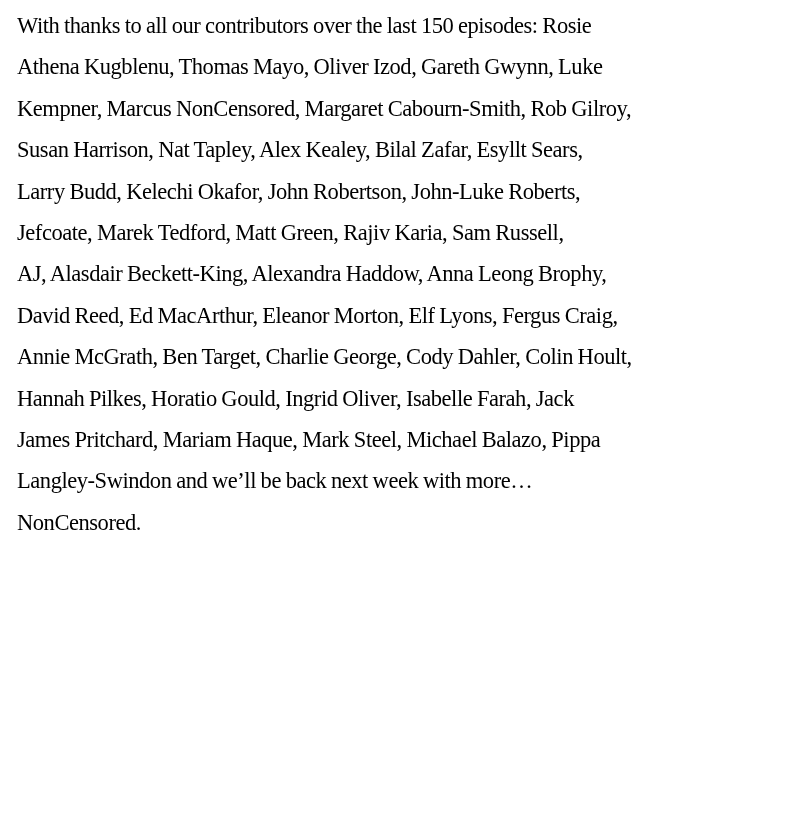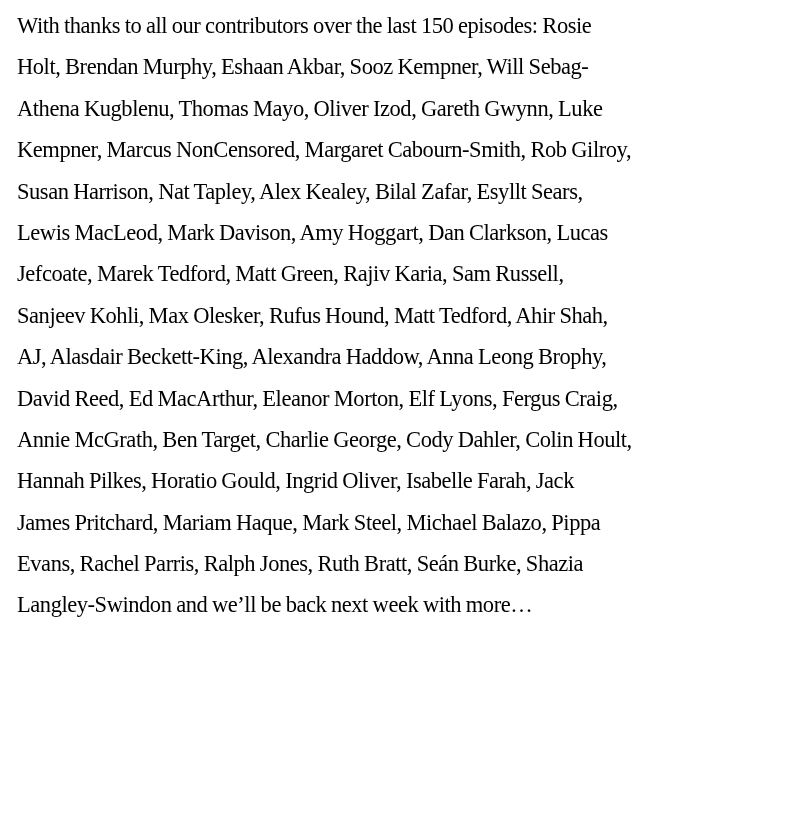--- a/index.html
+++ b/index.html
@@ -36,7 +36,6 @@
 
 <div class="doc">
   <span class="line">With thanks to all our contributors over the last 150 episodes: Rosie</span>
-  <span class="line">Holt, Brendan Murphy, Eshaan Akbar, Sooz Kempner, Will Sebag-</span>
   <span class="line">Athena Kugblenu, Thomas Mayo, Oliver Izod, Gareth Gwynn, Luke</span>
   <span class="line">Kempner, Marcus NonCensored, Margaret Cabourn-Smith, Rob Gilroy,</span>
   <span class="line">Susan Harrison, Nat Tapley, Alex Kealey, Bilal Zafar, Esyllt Sears,</span>

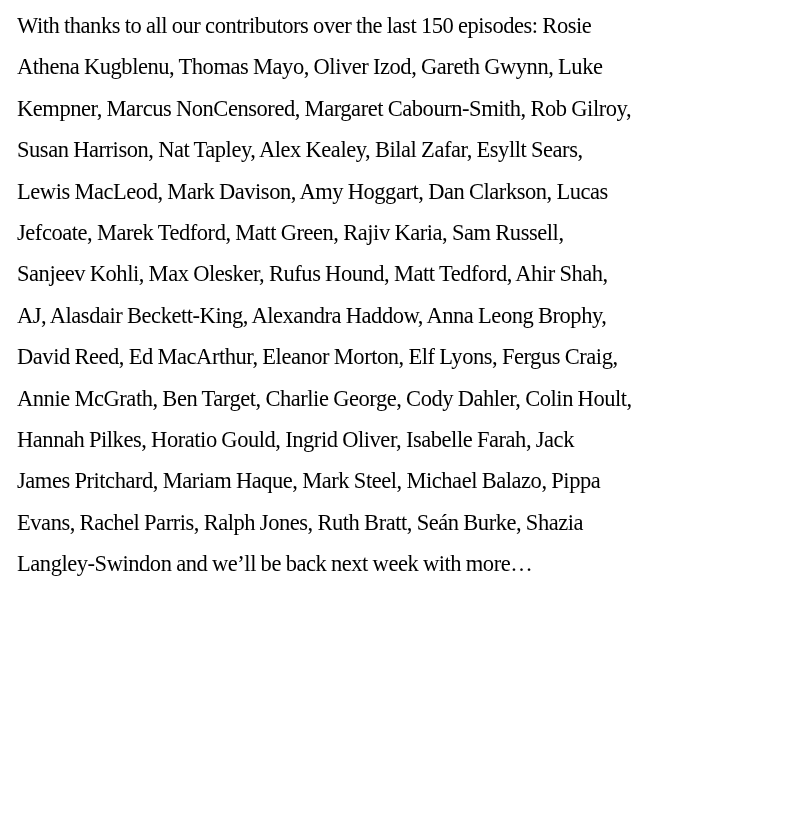--- a/index.html
+++ b/index.html
@@ -39,6 +39,7 @@
   <span class="line">Athena Kugblenu, Thomas Mayo, Oliver Izod, Gareth Gwynn, Luke</span>
   <span class="line">Kempner, Marcus NonCensored, Margaret Cabourn-Smith, Rob Gilroy,</span>
   <span class="line">Susan Harrison, Nat Tapley, Alex Kealey, Bilal Zafar, Esyllt Sears,</span>
+  <span class="line">Larry Budd, Kelechi Okafor, John Robertson, John-Luke Roberts,</span>
   <span class="line">Lewis MacLeod, Mark Davison, Amy Hoggart, Dan Clarkson, Lucas</span>
   <span class="line">Jefcoate, Marek Tedford, Matt Green, Rajiv Karia, Sam Russell,</span>
   <span class="line">Sanjeev Kohli, Max Olesker, Rufus Hound, Matt Tedford, Ahir Shah,</span>

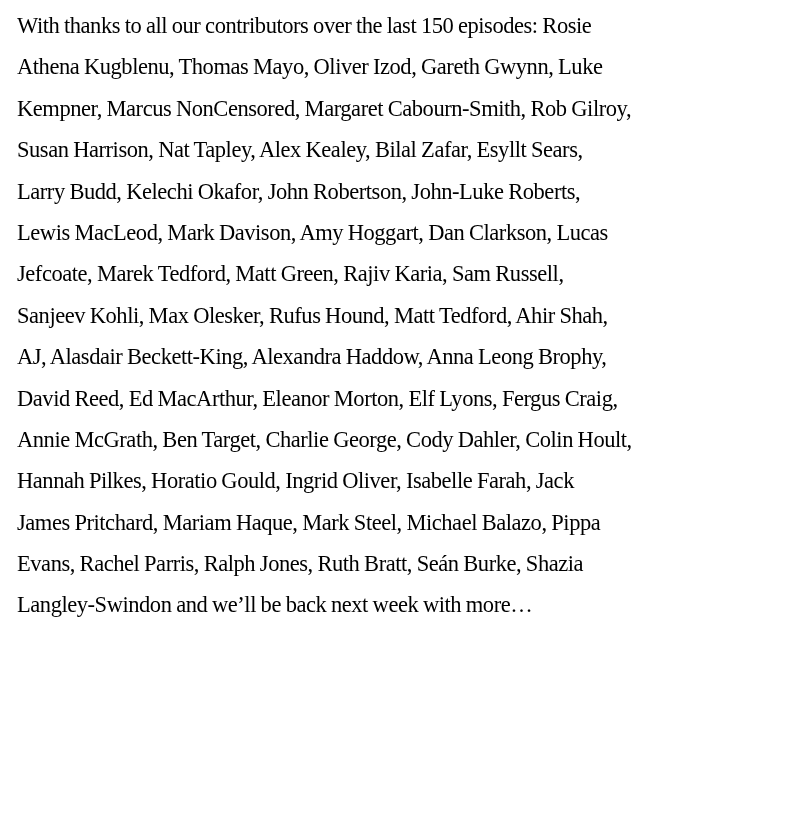--- a/index.html
+++ b/index.html
@@ -40,7 +40,6 @@
   <span class="line">Kempner, Marcus NonCensored, Margaret Cabourn-Smith, Rob Gilroy,</span>
   <span class="line">Susan Harrison, Nat Tapley, Alex Kealey, Bilal Zafar, Esyllt Sears,</span>
   <span class="line">Larry Budd, Kelechi Okafor, John Robertson, John-Luke Roberts,</span>
-  <span class="line">Lewis MacLeod, Mark Davison, Amy Hoggart, Dan Clarkson, Lucas</span>
   <span class="line">Jefcoate, Marek Tedford, Matt Green, Rajiv Karia, Sam Russell,</span>
   <span class="line">Sanjeev Kohli, Max Olesker, Rufus Hound, Matt Tedford, Ahir Shah,</span>
   <span class="line">AJ, Alasdair Beckett-King, Alexandra Haddow, Anna Leong Brophy,</span>

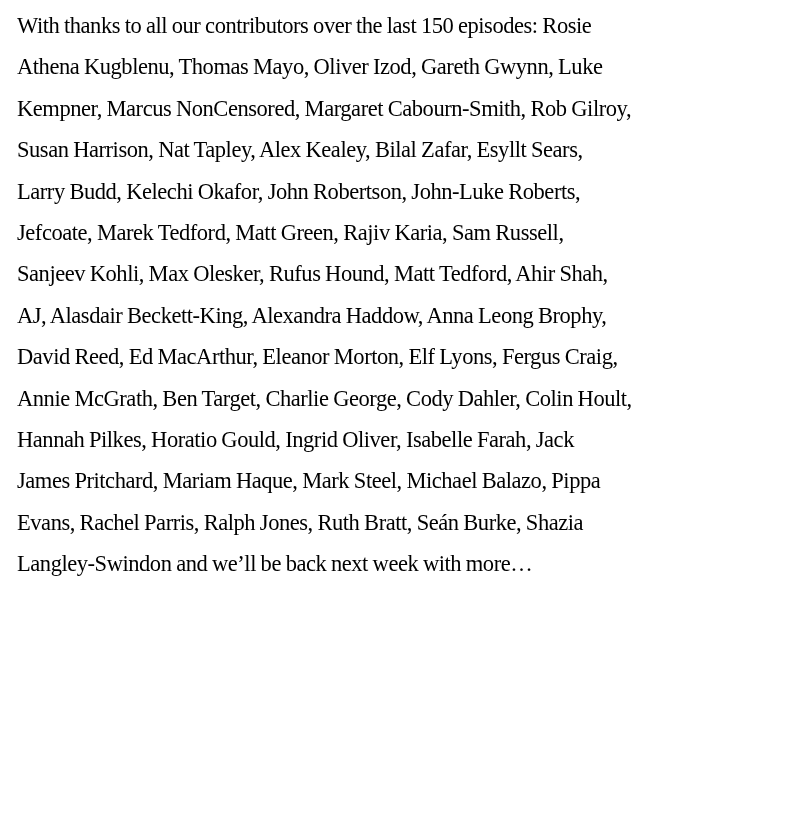--- a/index.html
+++ b/index.html
@@ -41,7 +41,6 @@
   <span class="line">Susan Harrison, Nat Tapley, Alex Kealey, Bilal Zafar, Esyllt Sears,</span>
   <span class="line">Larry Budd, Kelechi Okafor, John Robertson, John-Luke Roberts,</span>
   <span class="line">Jefcoate, Marek Tedford, Matt Green, Rajiv Karia, Sam Russell,</span>
-  <span class="line">Sanjeev Kohli, Max Olesker, Rufus Hound, Matt Tedford, Ahir Shah,</span>
   <span class="line">AJ, Alasdair Beckett-King, Alexandra Haddow, Anna Leong Brophy,</span>
   <span class="line">David Reed, Ed MacArthur, Eleanor Morton, Elf Lyons, Fergus Craig,</span>
   <span class="line">Annie McGrath, Ben Target, Charlie George, Cody Dahler, Colin Hoult,</span>

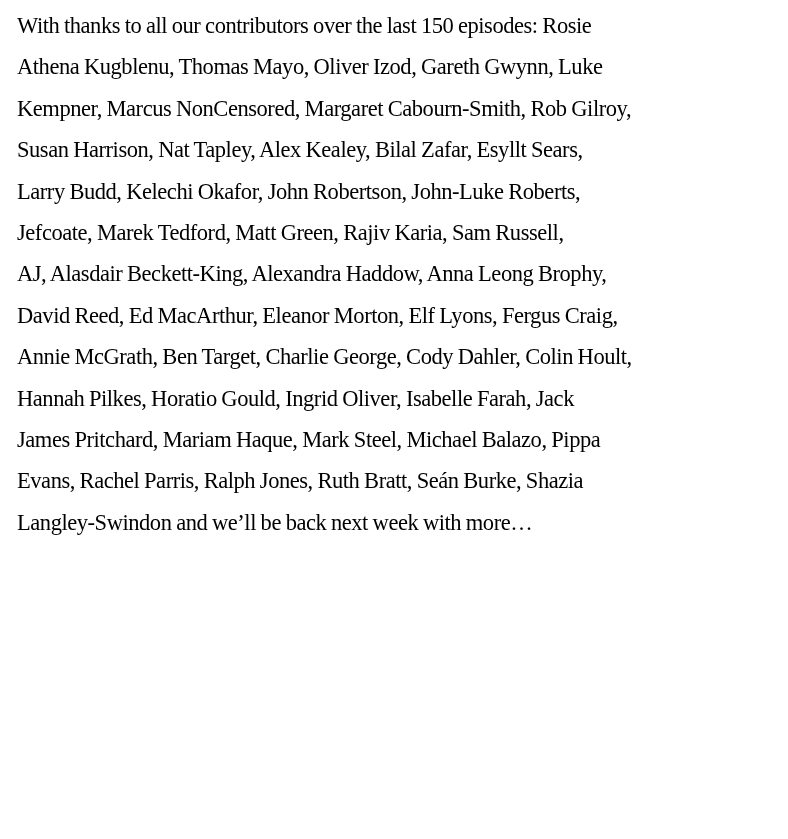--- a/index.html
+++ b/index.html
@@ -46,7 +46,6 @@
   <span class="line">Annie McGrath, Ben Target, Charlie George, Cody Dahler, Colin Hoult,</span>
   <span class="line">Hannah Pilkes, Horatio Gould, Ingrid Oliver, Isabelle Farah, Jack</span>
   <span class="line">James Pritchard, Mariam Haque, Mark Steel, Michael Balazo, Pippa</span>
-  <span class="line">Evans, Rachel Parris, Ralph Jones, Ruth Bratt, Seán Burke, Shazia</span>
   <span class="line">Langley-Swindon and we’ll be back next week with more…</span>
 </div>
 

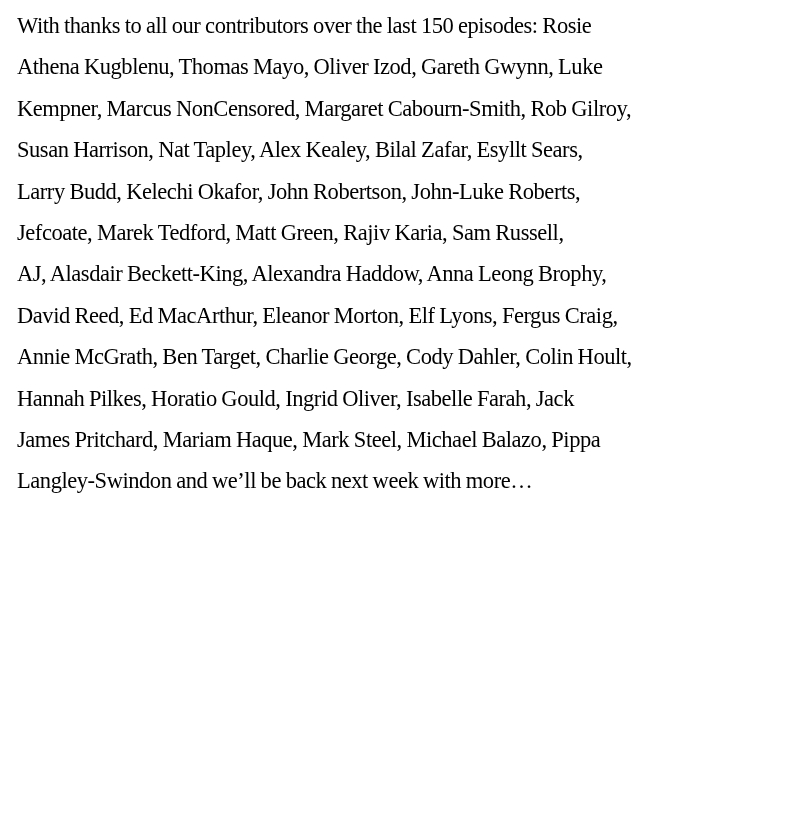--- a/index.html
+++ b/index.html
@@ -47,6 +47,7 @@
   <span class="line">Hannah Pilkes, Horatio Gould, Ingrid Oliver, Isabelle Farah, Jack</span>
   <span class="line">James Pritchard, Mariam Haque, Mark Steel, Michael Balazo, Pippa</span>
   <span class="line">Langley-Swindon and we’ll be back next week with more…</span>
+  <span class="line">NonCensored.</span>
 </div>
 
 </body></html>

